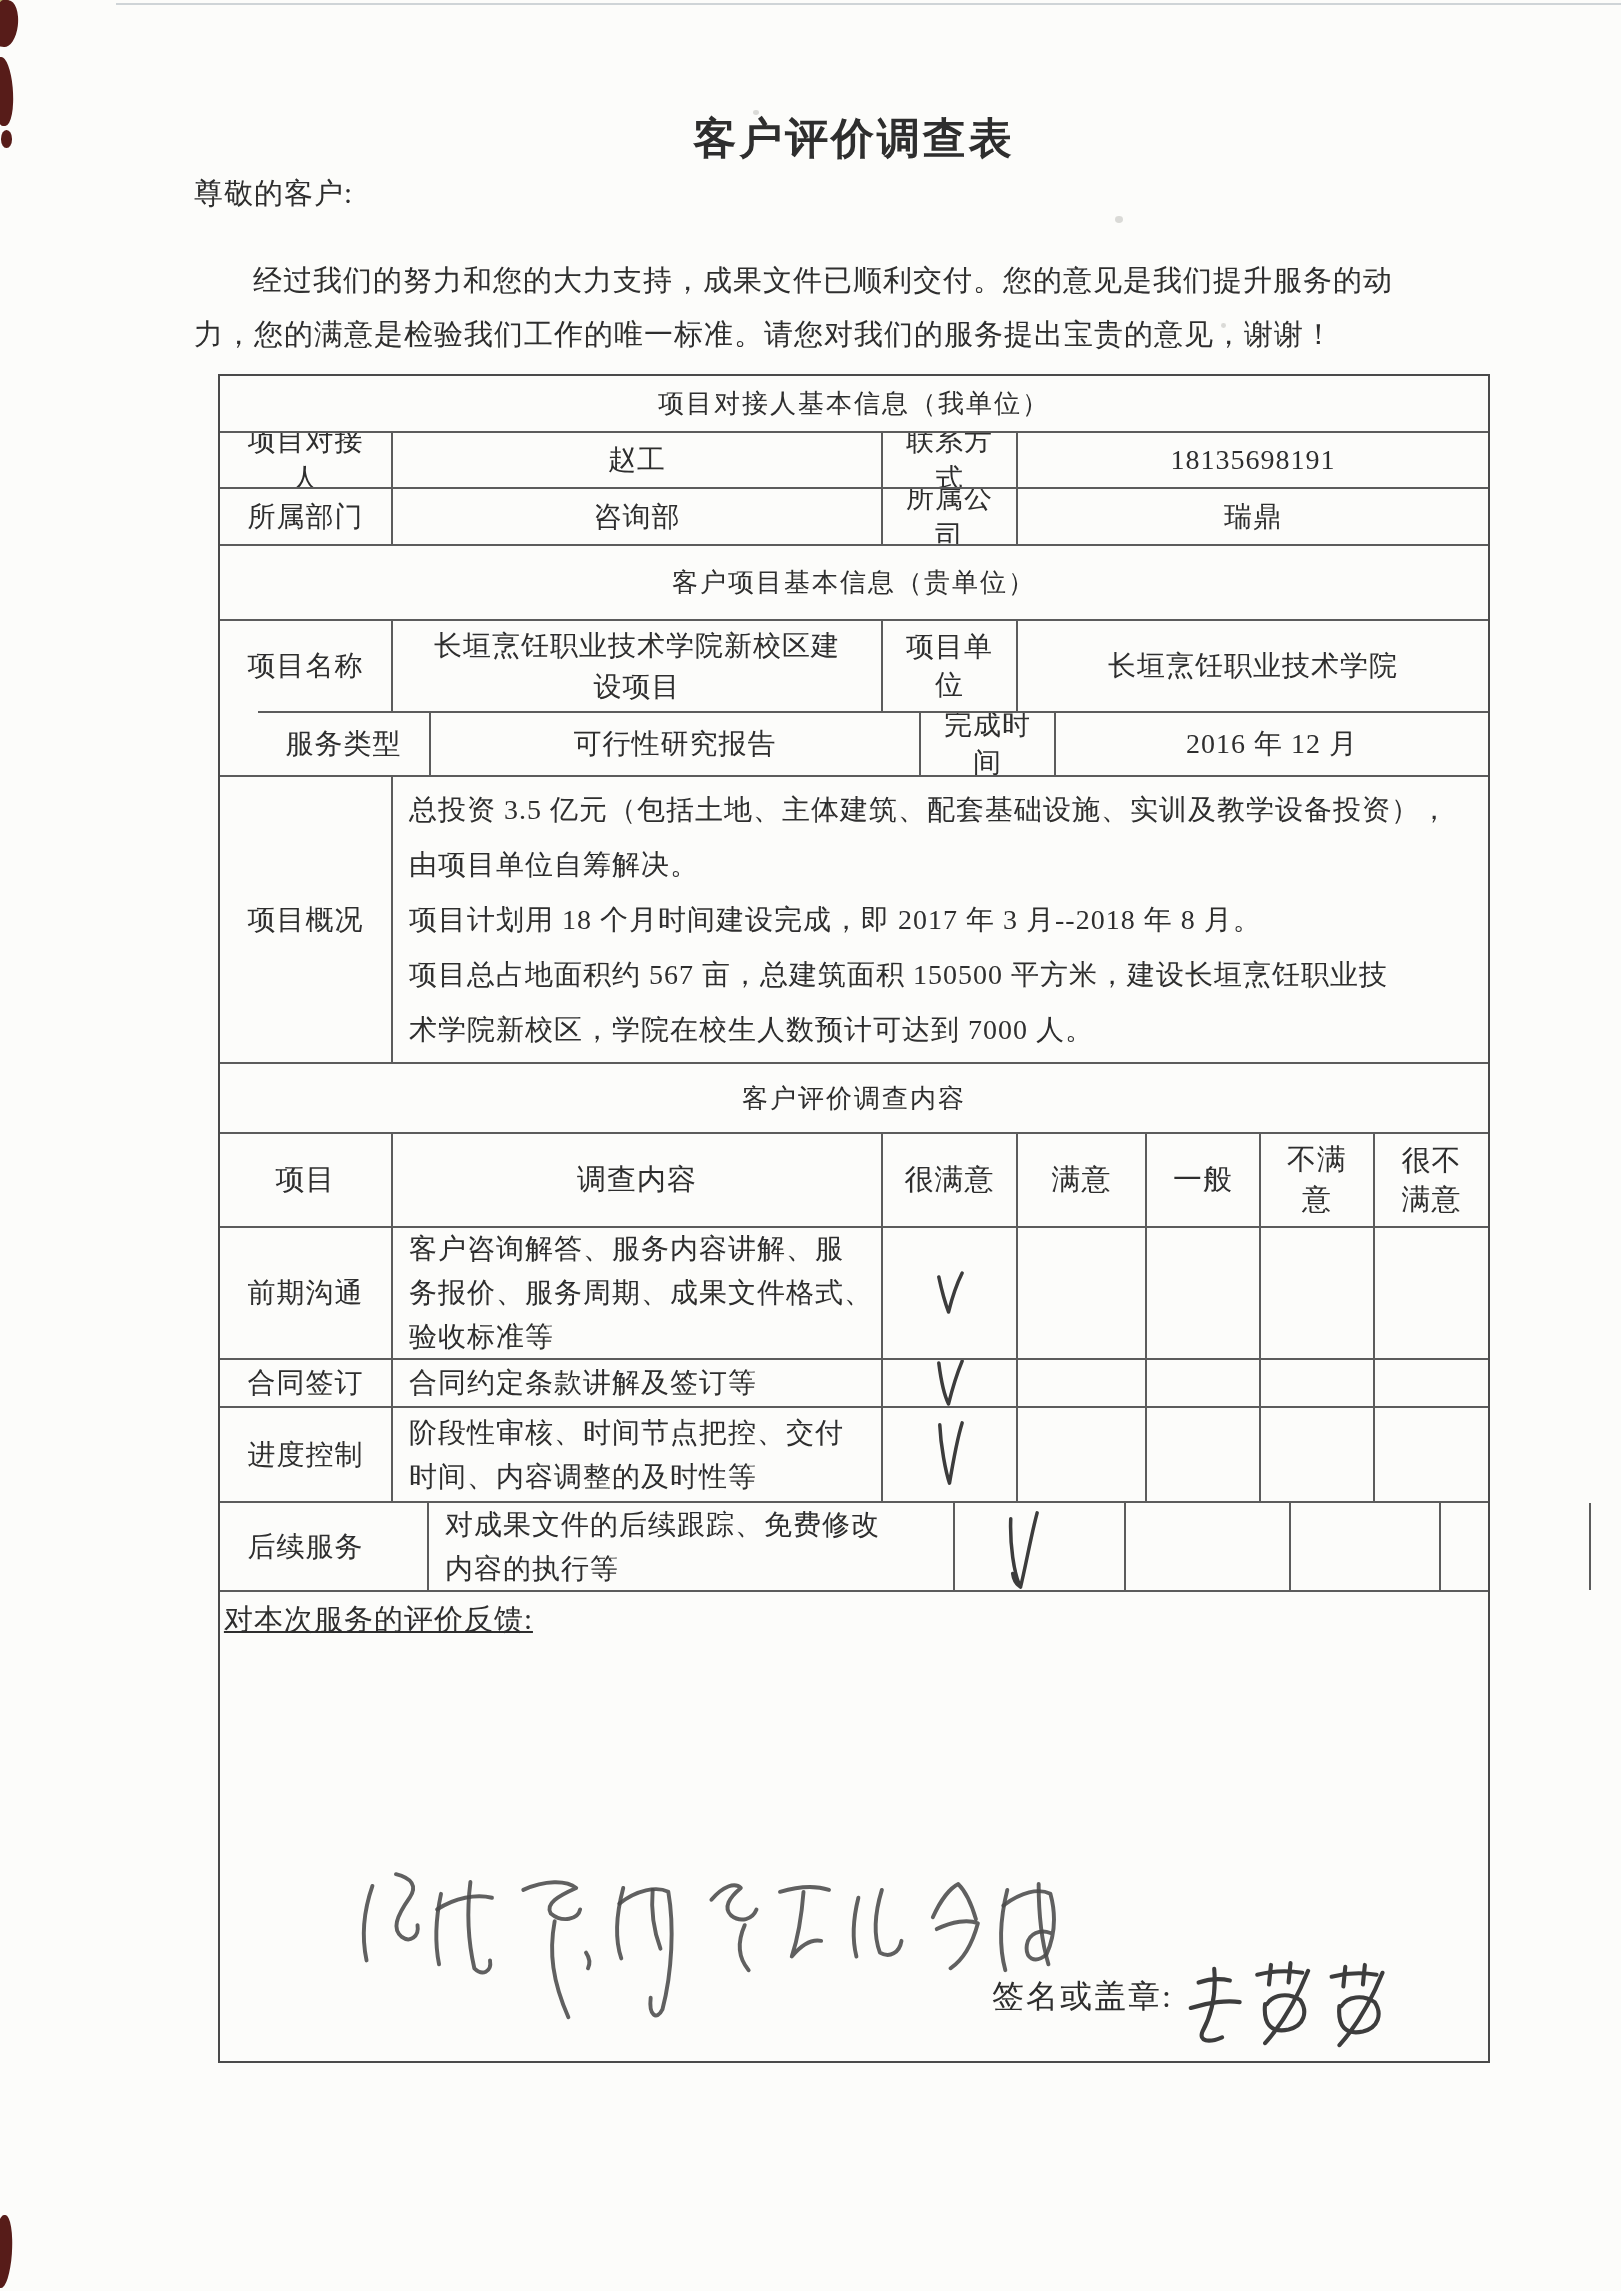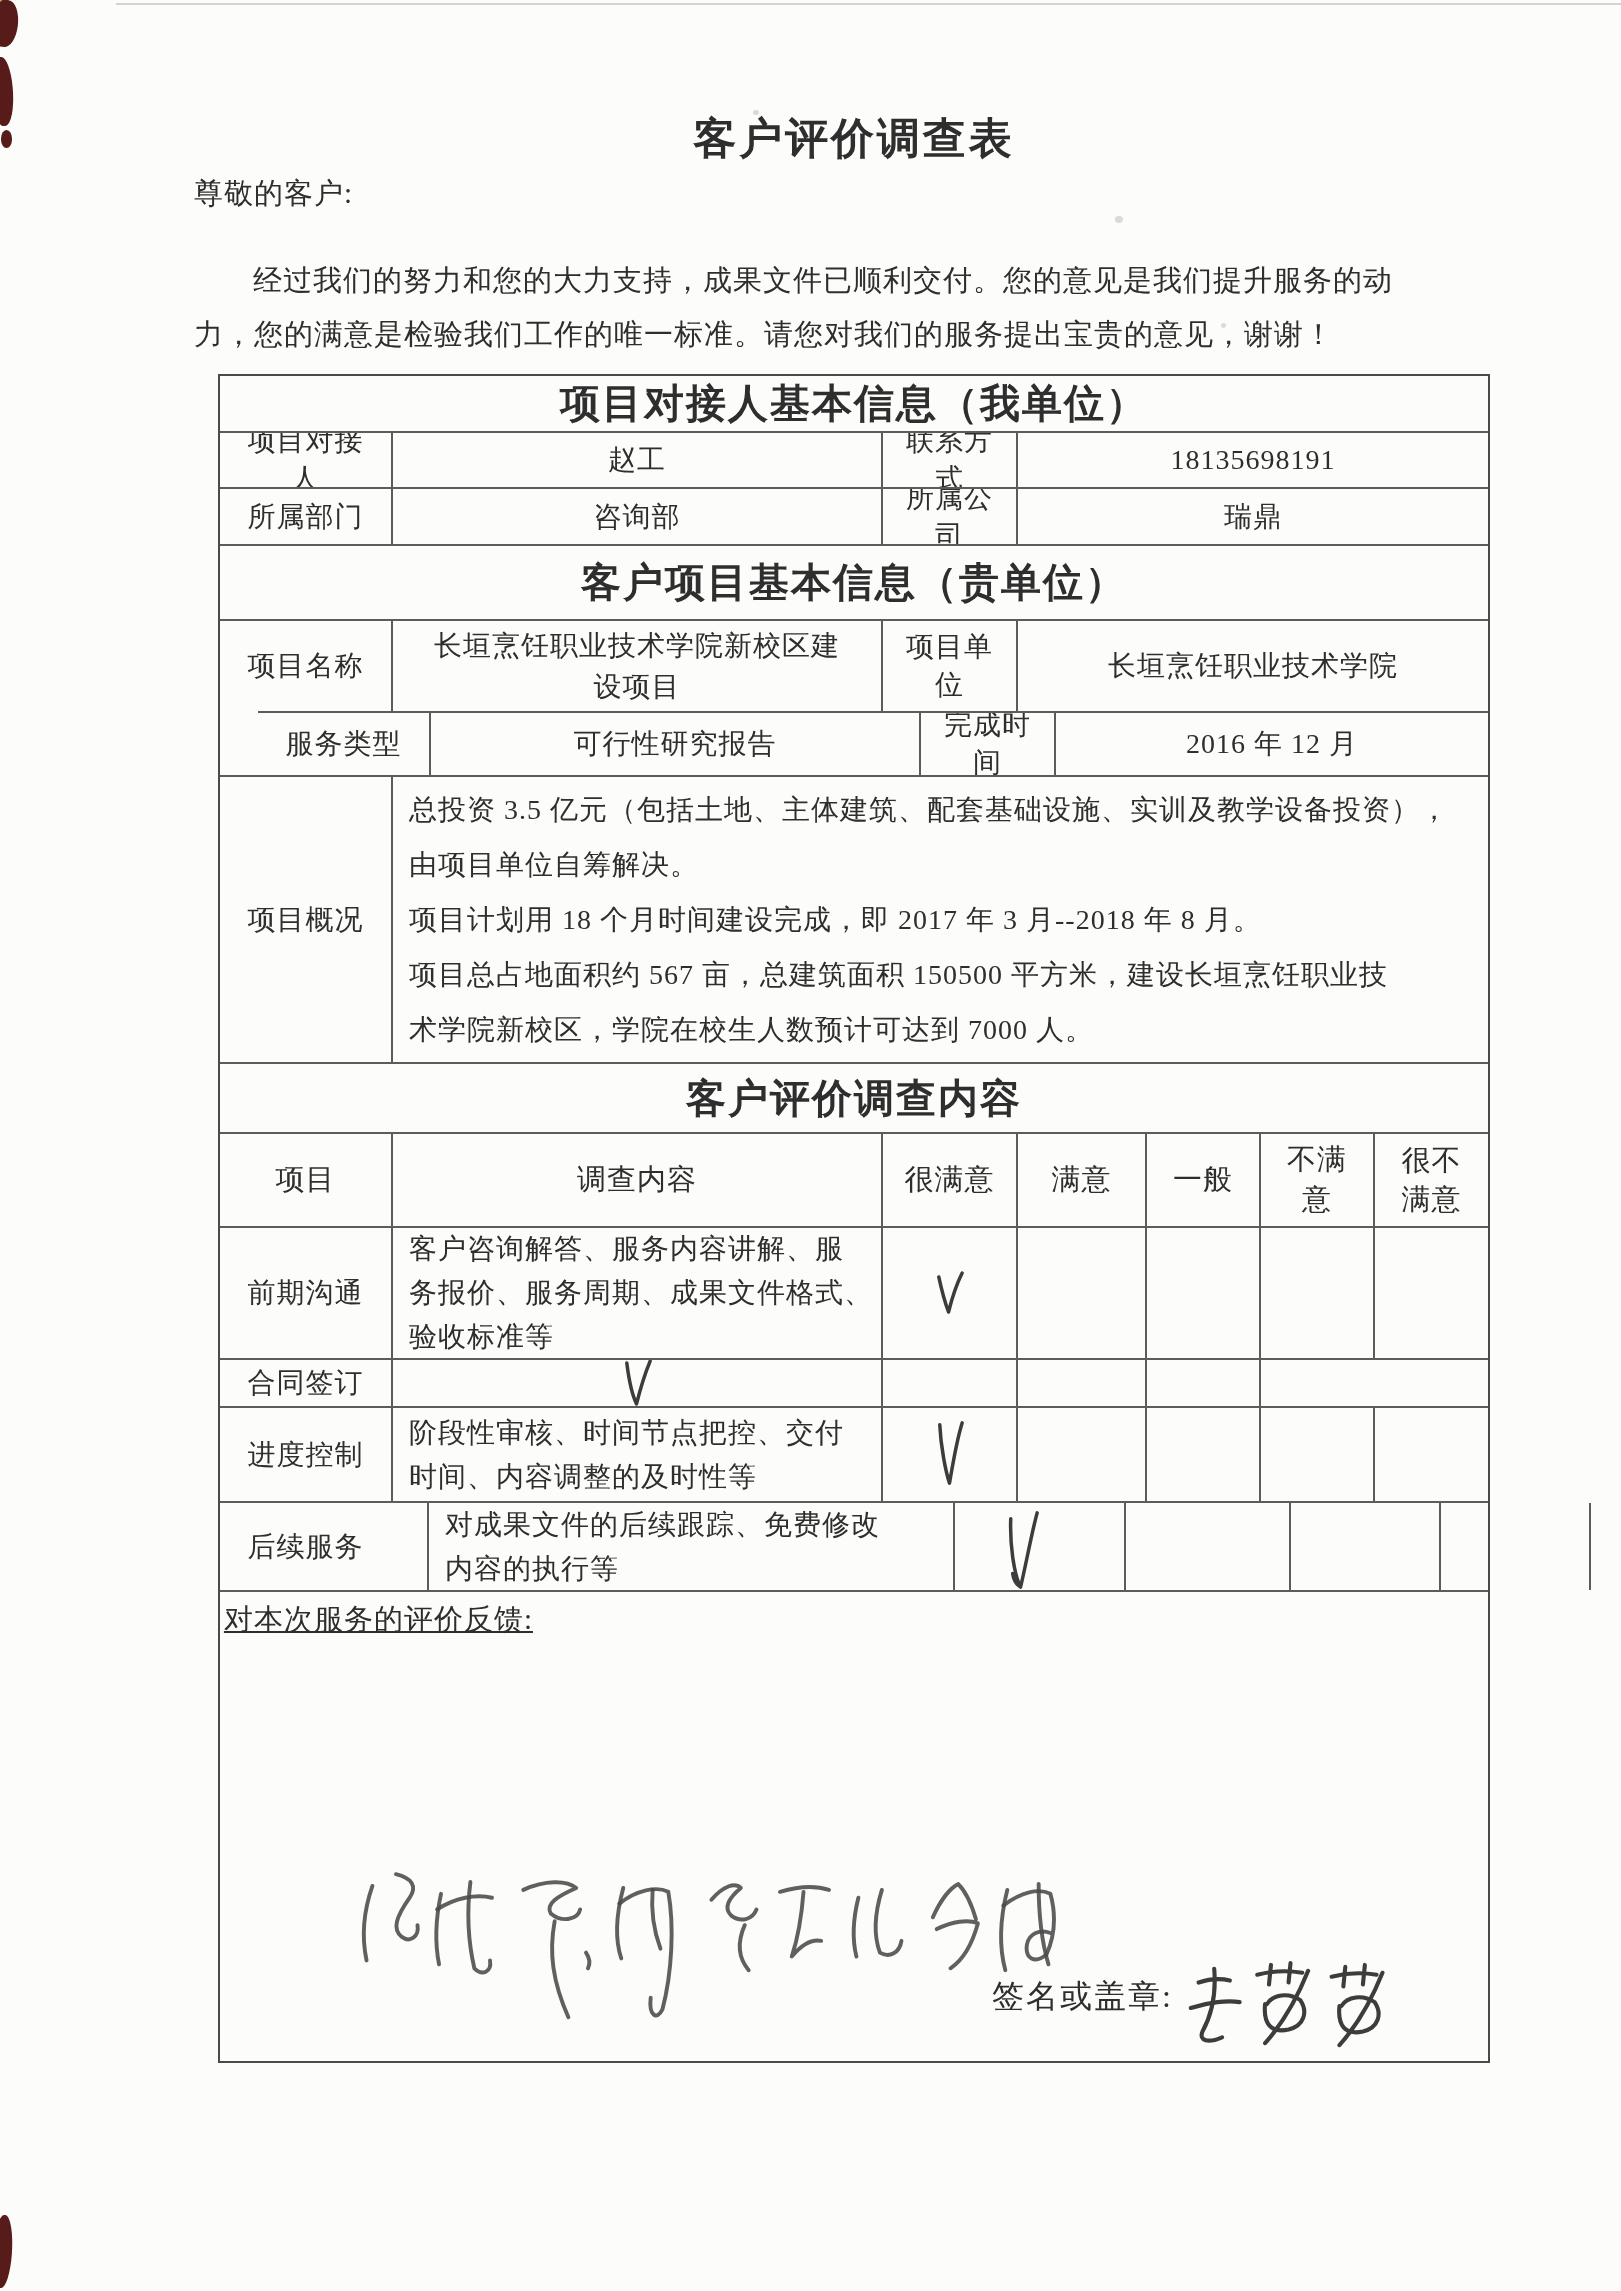--- a/index.html
+++ b/index.html
@@ -46,7 +46,7 @@
   .cell.left{justify-content:flex-start; text-align:left;}
   .sechdr{
     display:flex; align-items:center; justify-content:center;
-    font-weight:bold; font-size:40px; letter-spacing:2px;
+    font-weight:normal; font-size:26px; letter-spacing:2px;
   }
   .vlines{display:flex; flex-direction:column; align-items:center;}
   .vlines.start{align-items:flex-start;}

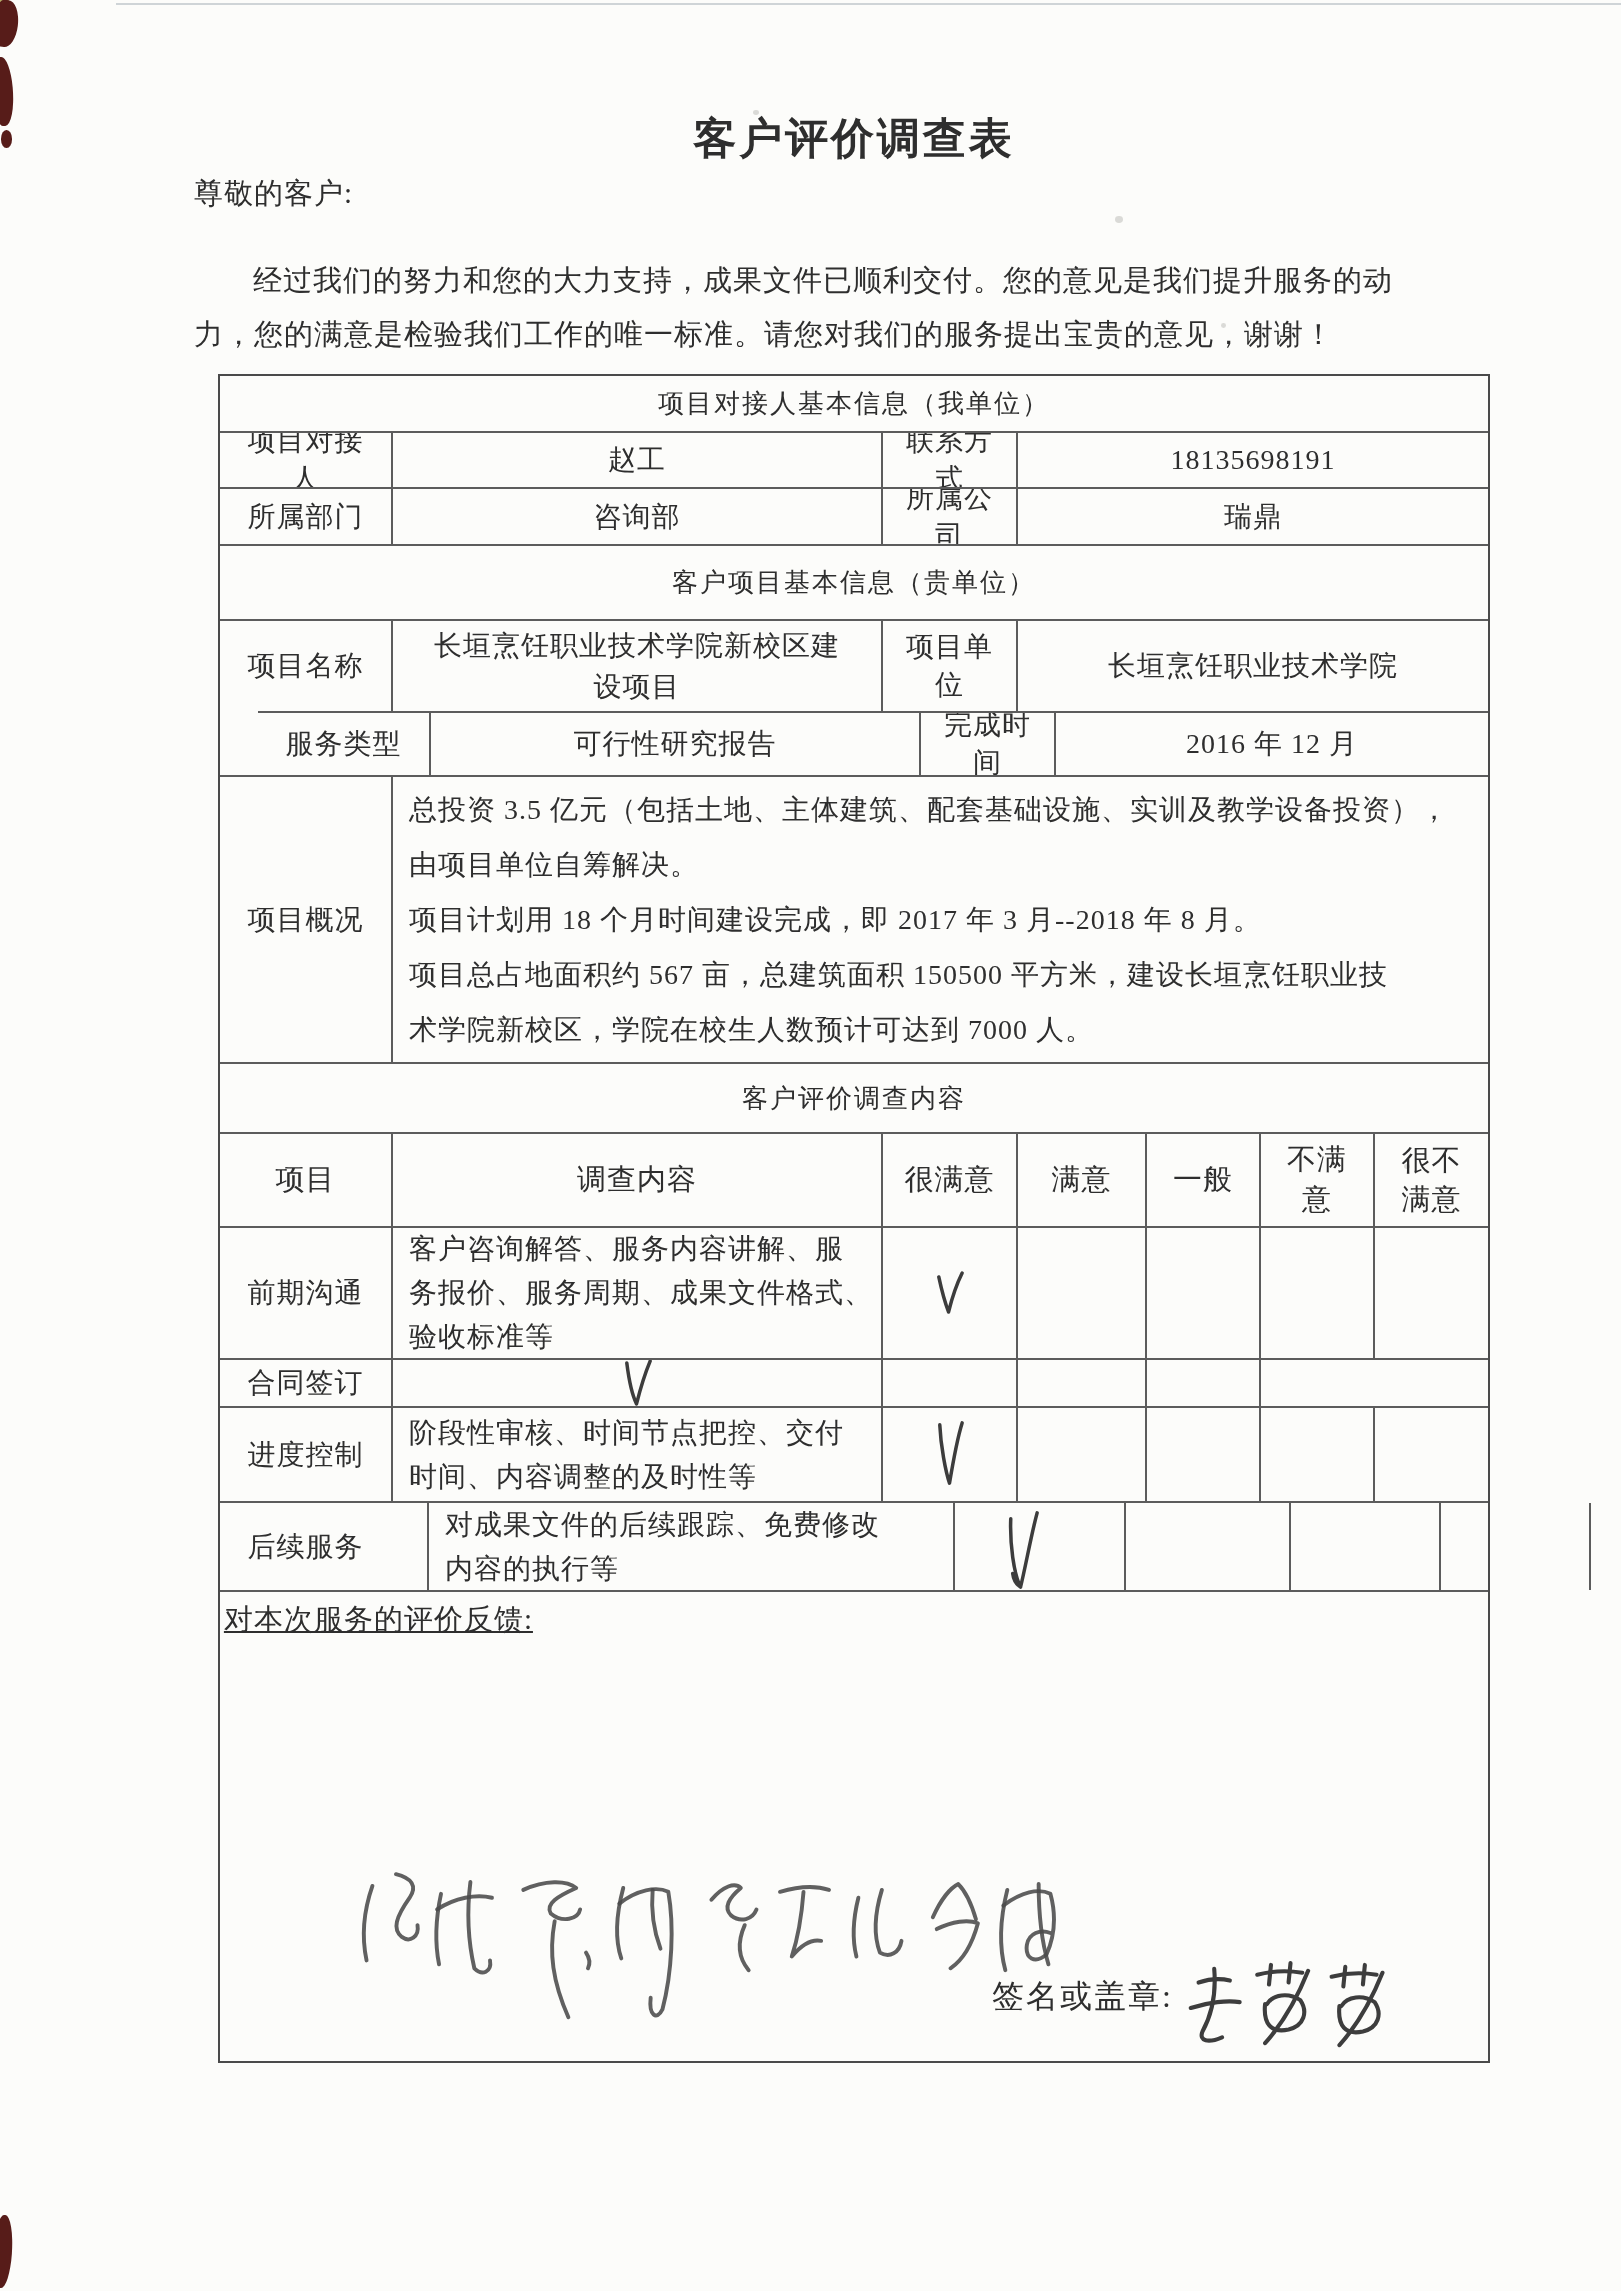--- a/index.html
+++ b/index.html
@@ -173,6 +173,11 @@
 
     <div class="row g7" style="height:48px;">
       <div class="cell c1">合同签订</div>
+      <div class="cell left">
+        <div class="vlines start">
+          <div class="svline">合同约定条款讲解及签订等</div>
+        </div>
+      </div>
       <div class="cell">
         <svg class="check-svg" width="35" height="57" viewBox="0 0 36 58" aria-label="很满意">
           <path d="M7 8 C9 24 13 42 17 50 C20 38 26 18 31 6"></path>

